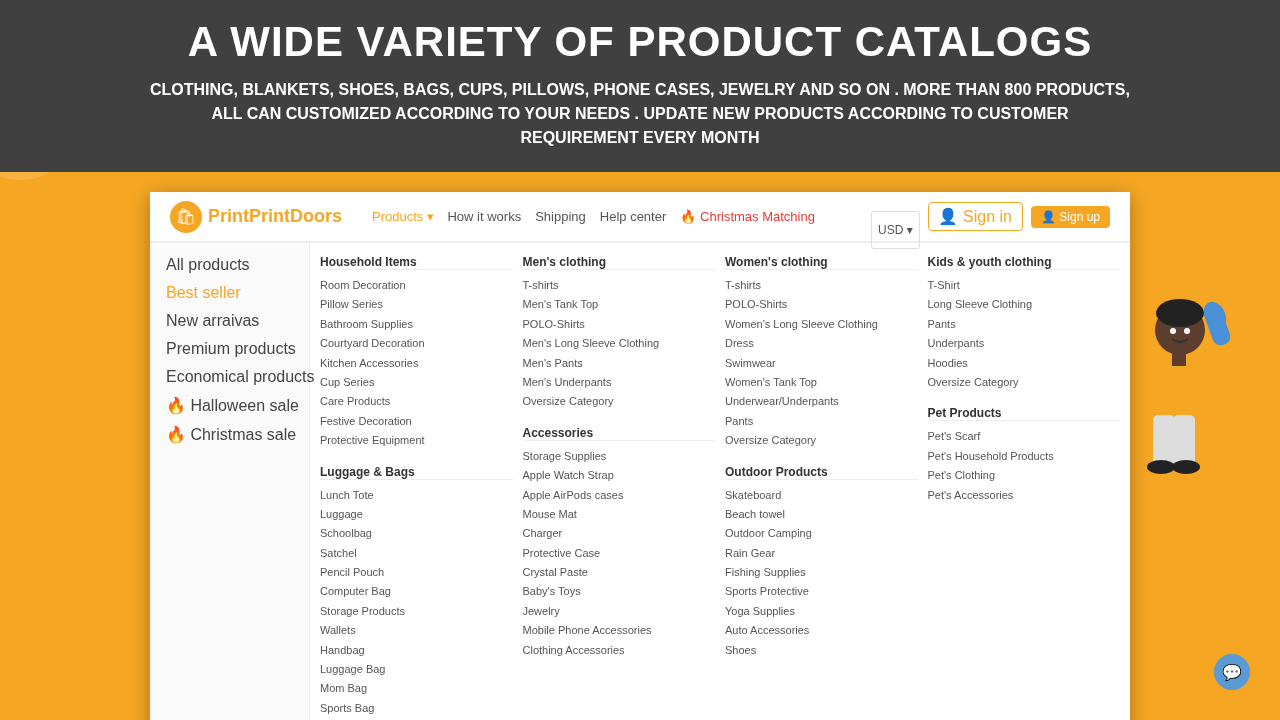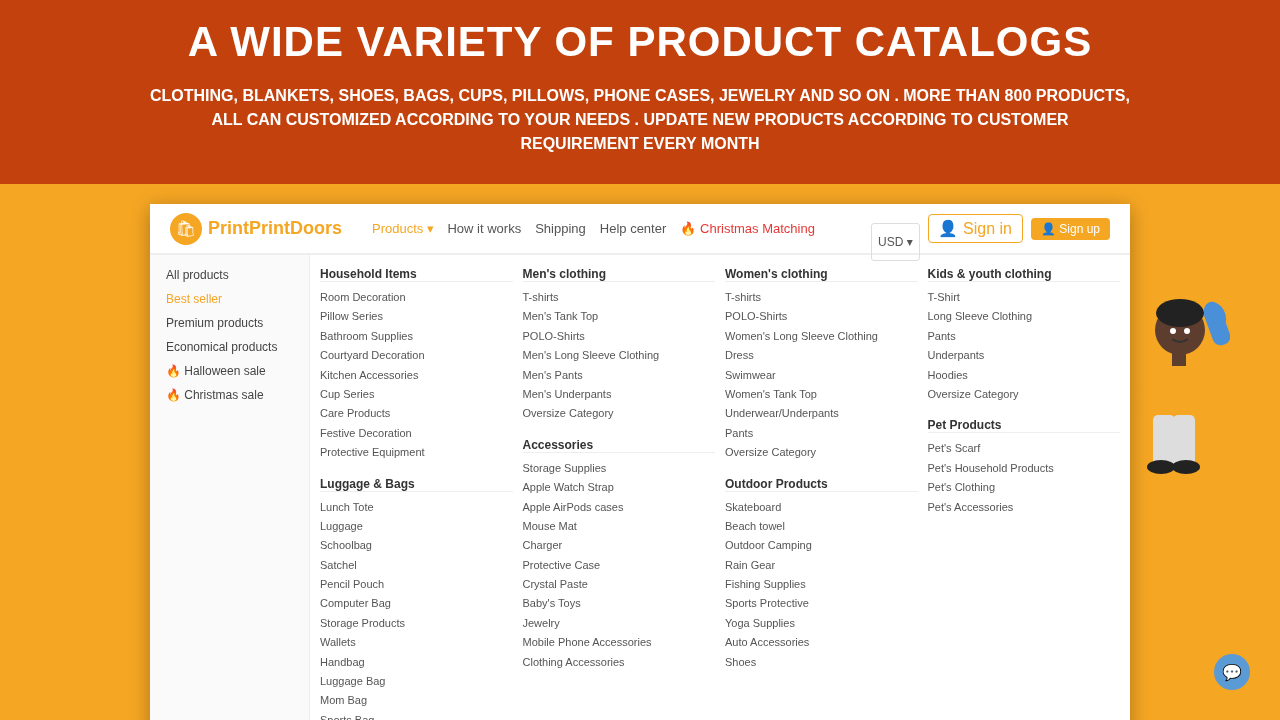--- a/index.html
+++ b/index.html
@@ -6,7 +6,7 @@
     body { width: 1280px; height: 720px; overflow: hidden; font-family: Arial, sans-serif; background: #f5a623; }
 
     .hero-section {
-      background: #c2410c;
+      background: #404040;
       text-align: center;
       padding: 18px 56px 10px;
       position: relative;

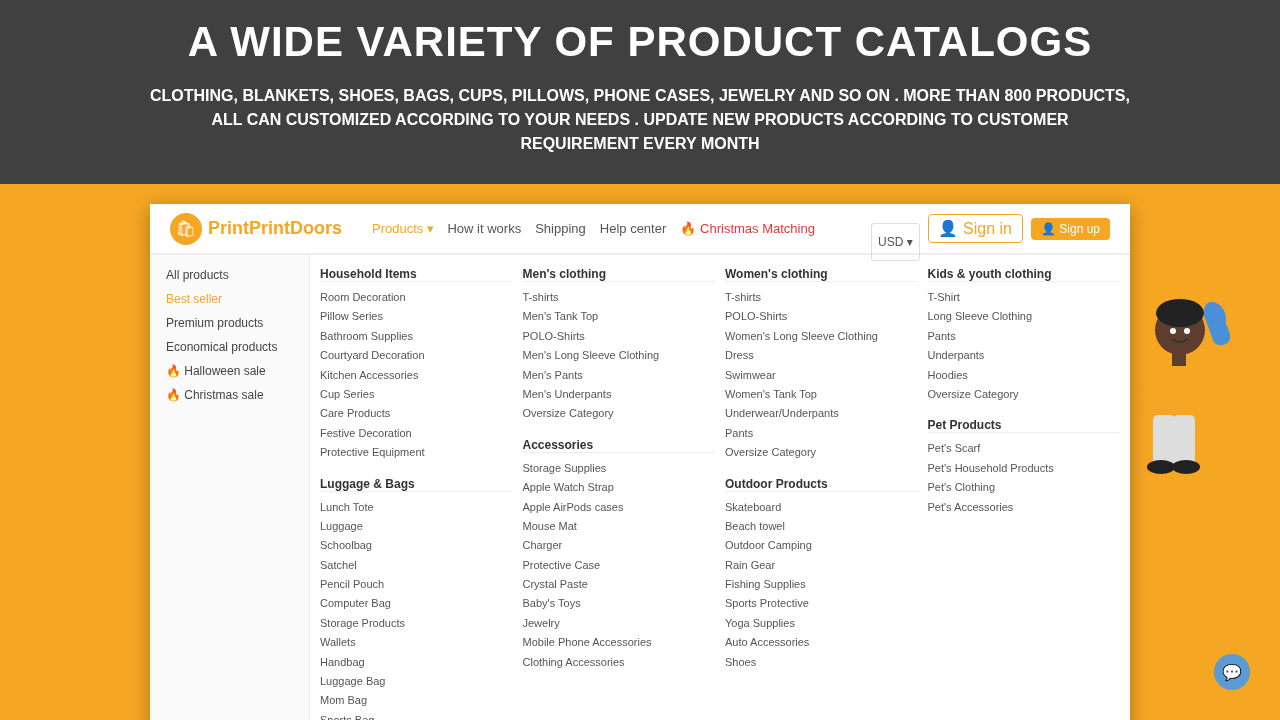--- a/index.html
+++ b/index.html
@@ -24,7 +24,7 @@
       color: white;
       line-height: 1.5;
       max-width: 1200px;
-      margin: 18px auto;
+      margin: 12px auto;
     }
 
     .browser-window {

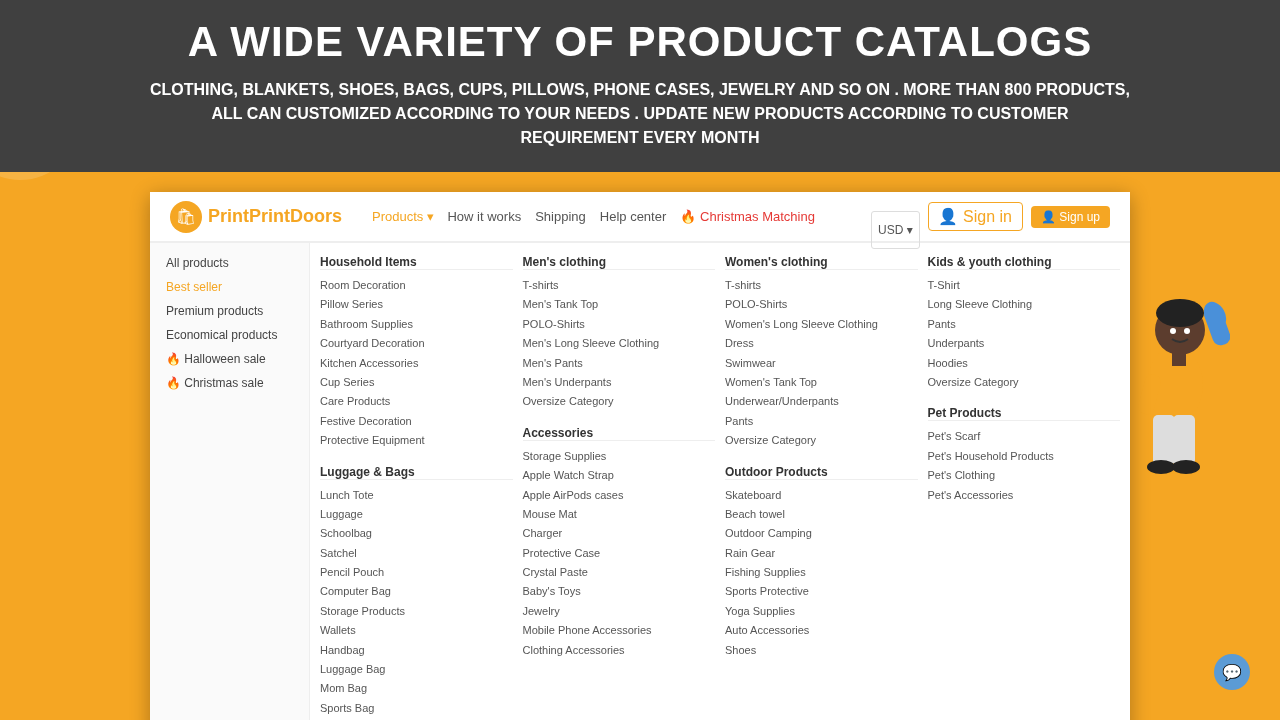--- a/index.html
+++ b/index.html
@@ -133,7 +133,7 @@
     }
     .sidebar-item {
       padding: 5px 16px;
-      font-size: 12px;
+      font-size: 16px;
       color: #444;
       cursor: pointer;
       white-space: nowrap;

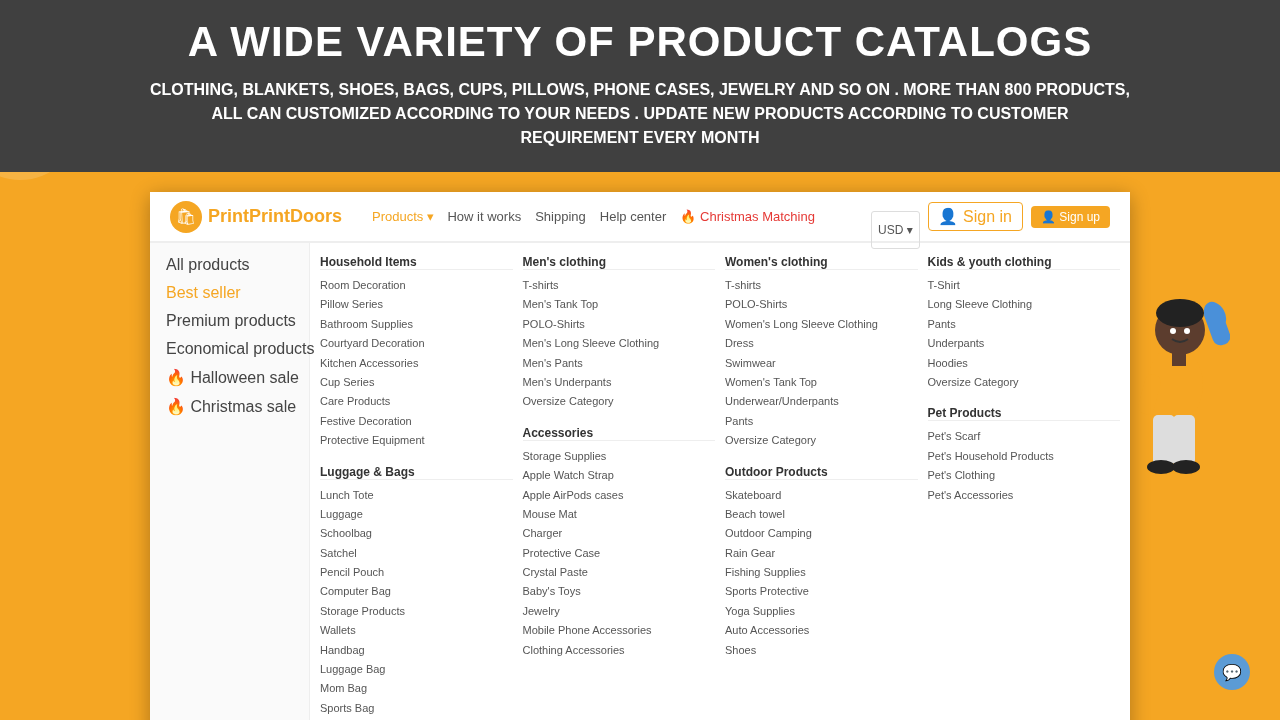--- a/index.html
+++ b/index.html
@@ -315,6 +315,7 @@
         <div class="sidebar-menu">
           <div class="sidebar-item">All products</div>
           <div class="sidebar-item active">Best seller</div>
+          <div class="sidebar-item">New arraivas</div>
           <div class="sidebar-item">Premium products</div>
           <div class="sidebar-item">Economical products</div>
           <div class="sidebar-item fire">Halloween sale</div>

